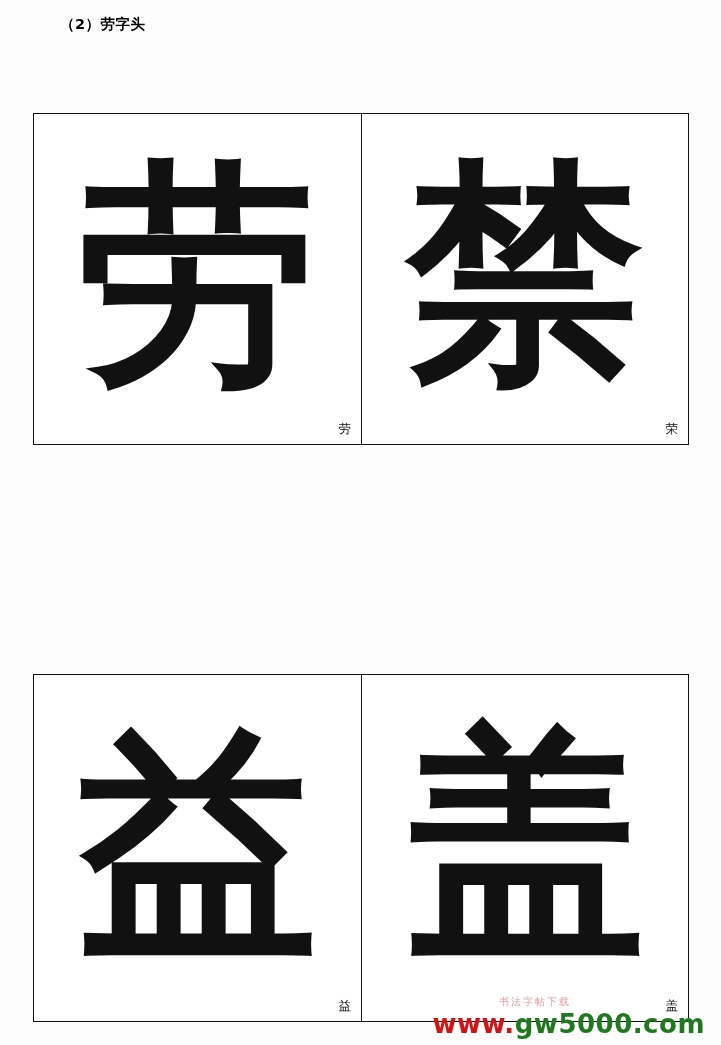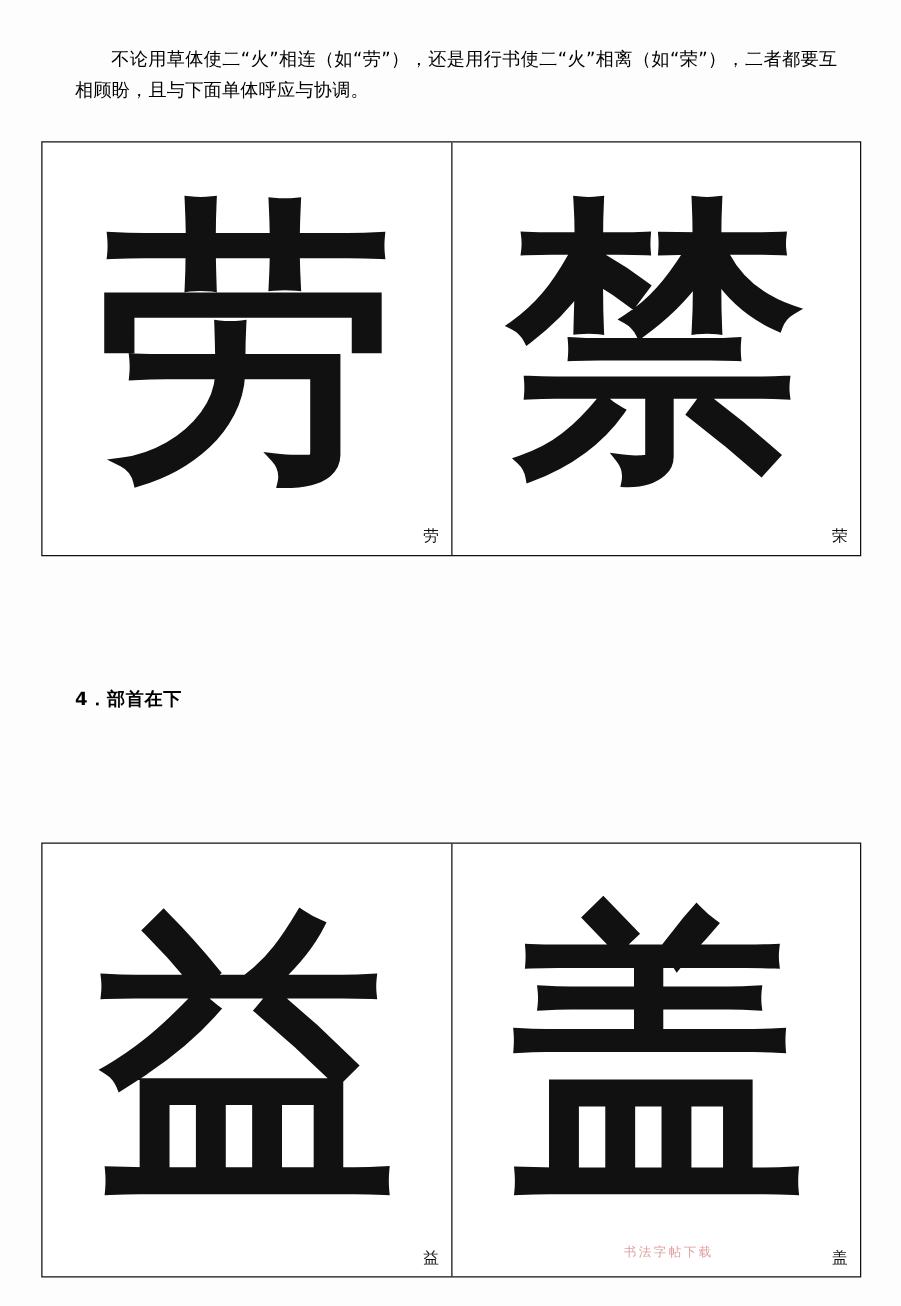--- a/index.html
+++ b/index.html
@@ -123,6 +123,7 @@
 
 <div class="page">
 
+  <div class="section heading" id="sec-a">（2）劳字头</div>
 
   <div class="section para" id="sec-a-para">不论用草体使二“火”相连（如“劳”），还是用行书使二“火”相离（如“荣”），二者都要互相顾盼，且与下面单体呼应与协调。</div>
 

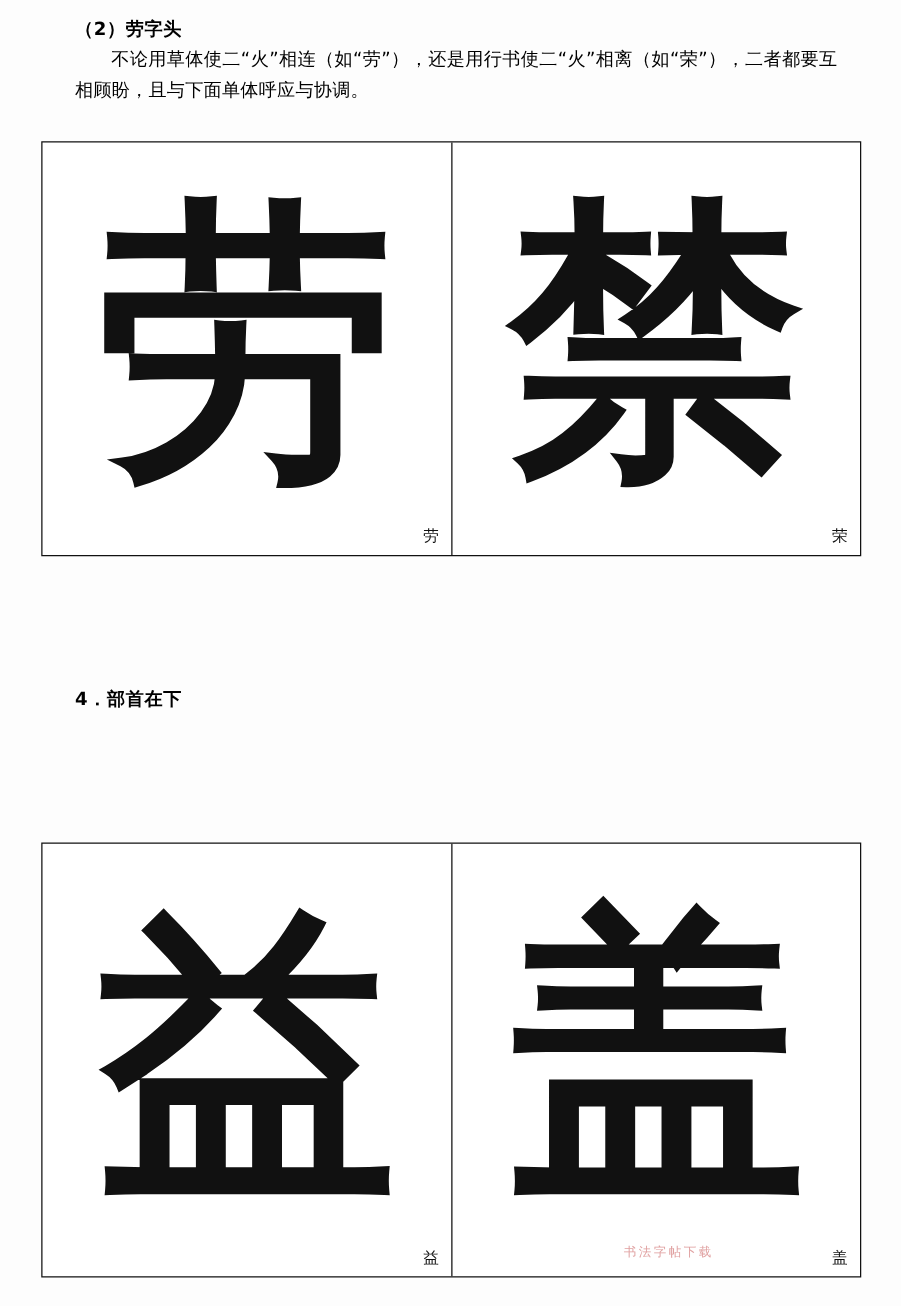--- a/index.html
+++ b/index.html
@@ -125,7 +125,6 @@
 
   <div class="section heading" id="sec-a">（2）劳字头</div>
 
-  <div class="section para" id="sec-a-para">不论用草体使二“火”相连（如“劳”），还是用行书使二“火”相离（如“荣”），二者都要互相顾盼，且与下面单体呼应与协调。</div>
 
   <div class="plate" id="plate-1">
     <div class="cell">

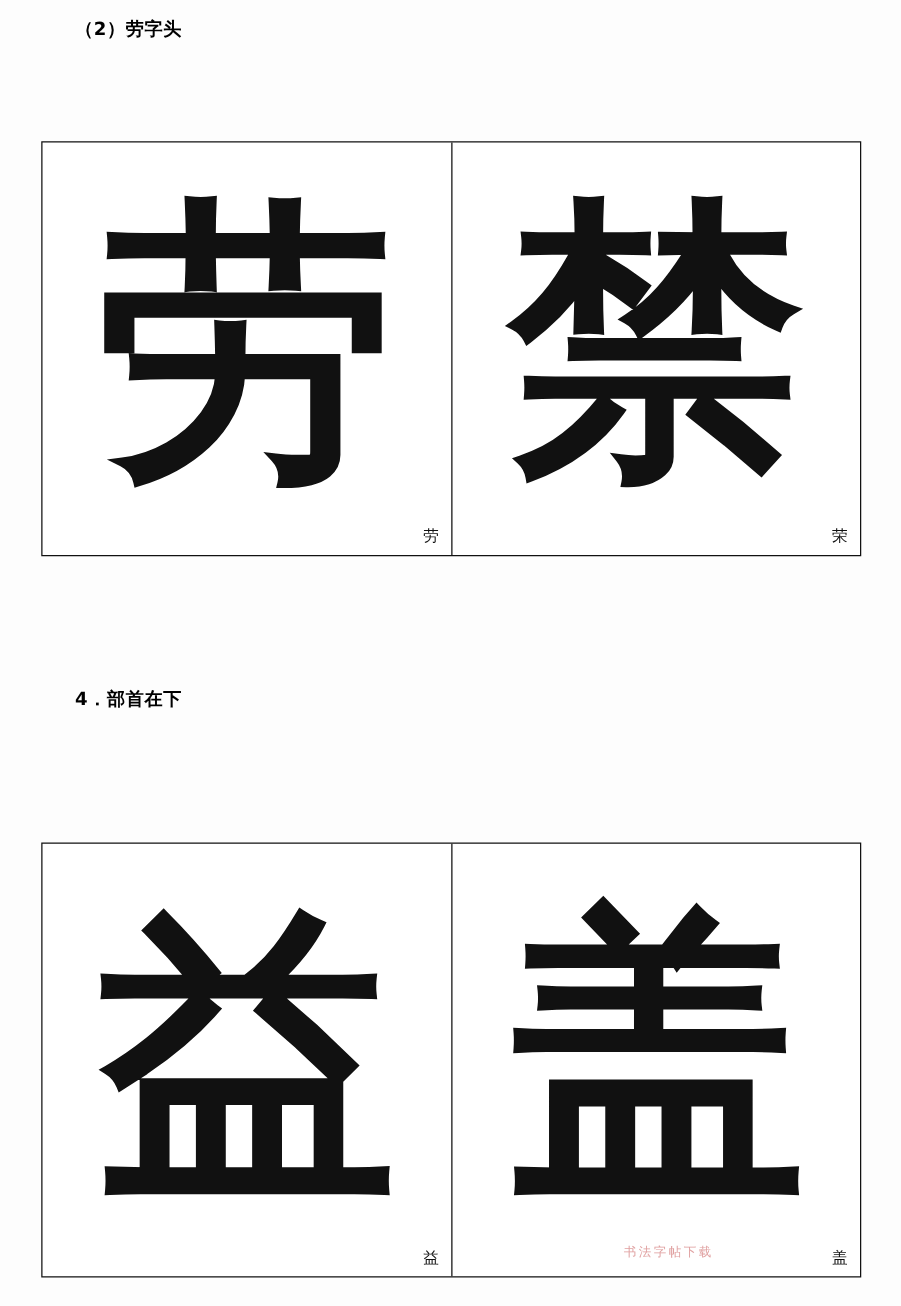--- a/index.html
+++ b/index.html
@@ -137,7 +137,6 @@
     </div>
   </div>
 
-  <div class="section heading" id="sec-b">4．部首在下</div>
 
 
 

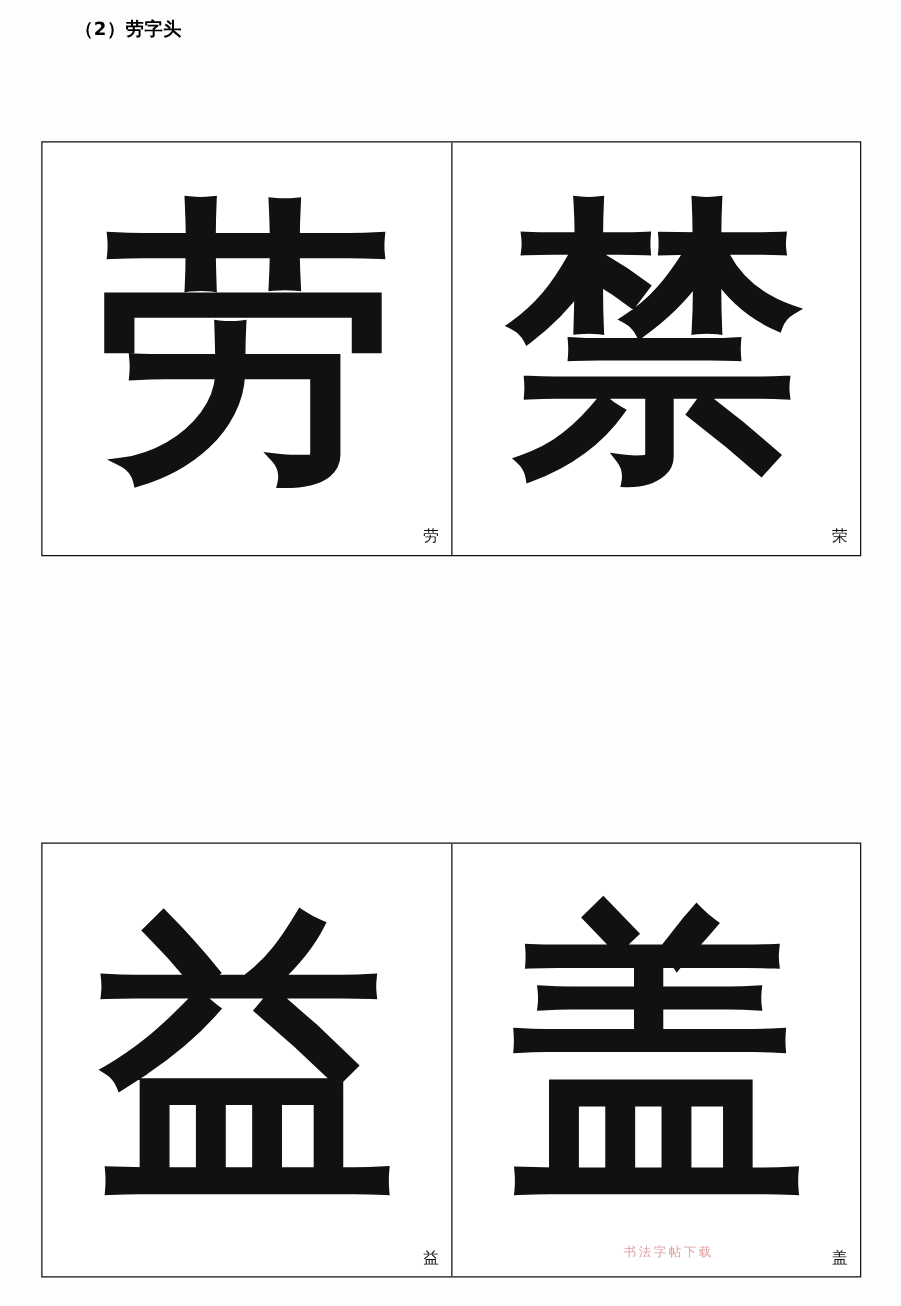--- a/index.html
+++ b/index.html
@@ -152,6 +152,9 @@
   </div>
 
   <div class="watermark-sub">书法字帖下载</div>
+  <div class="watermark">
+    <span class="w-red">www.</span><span class="w-green">gw5000.com</span>
+  </div>
 
 </div>
 

